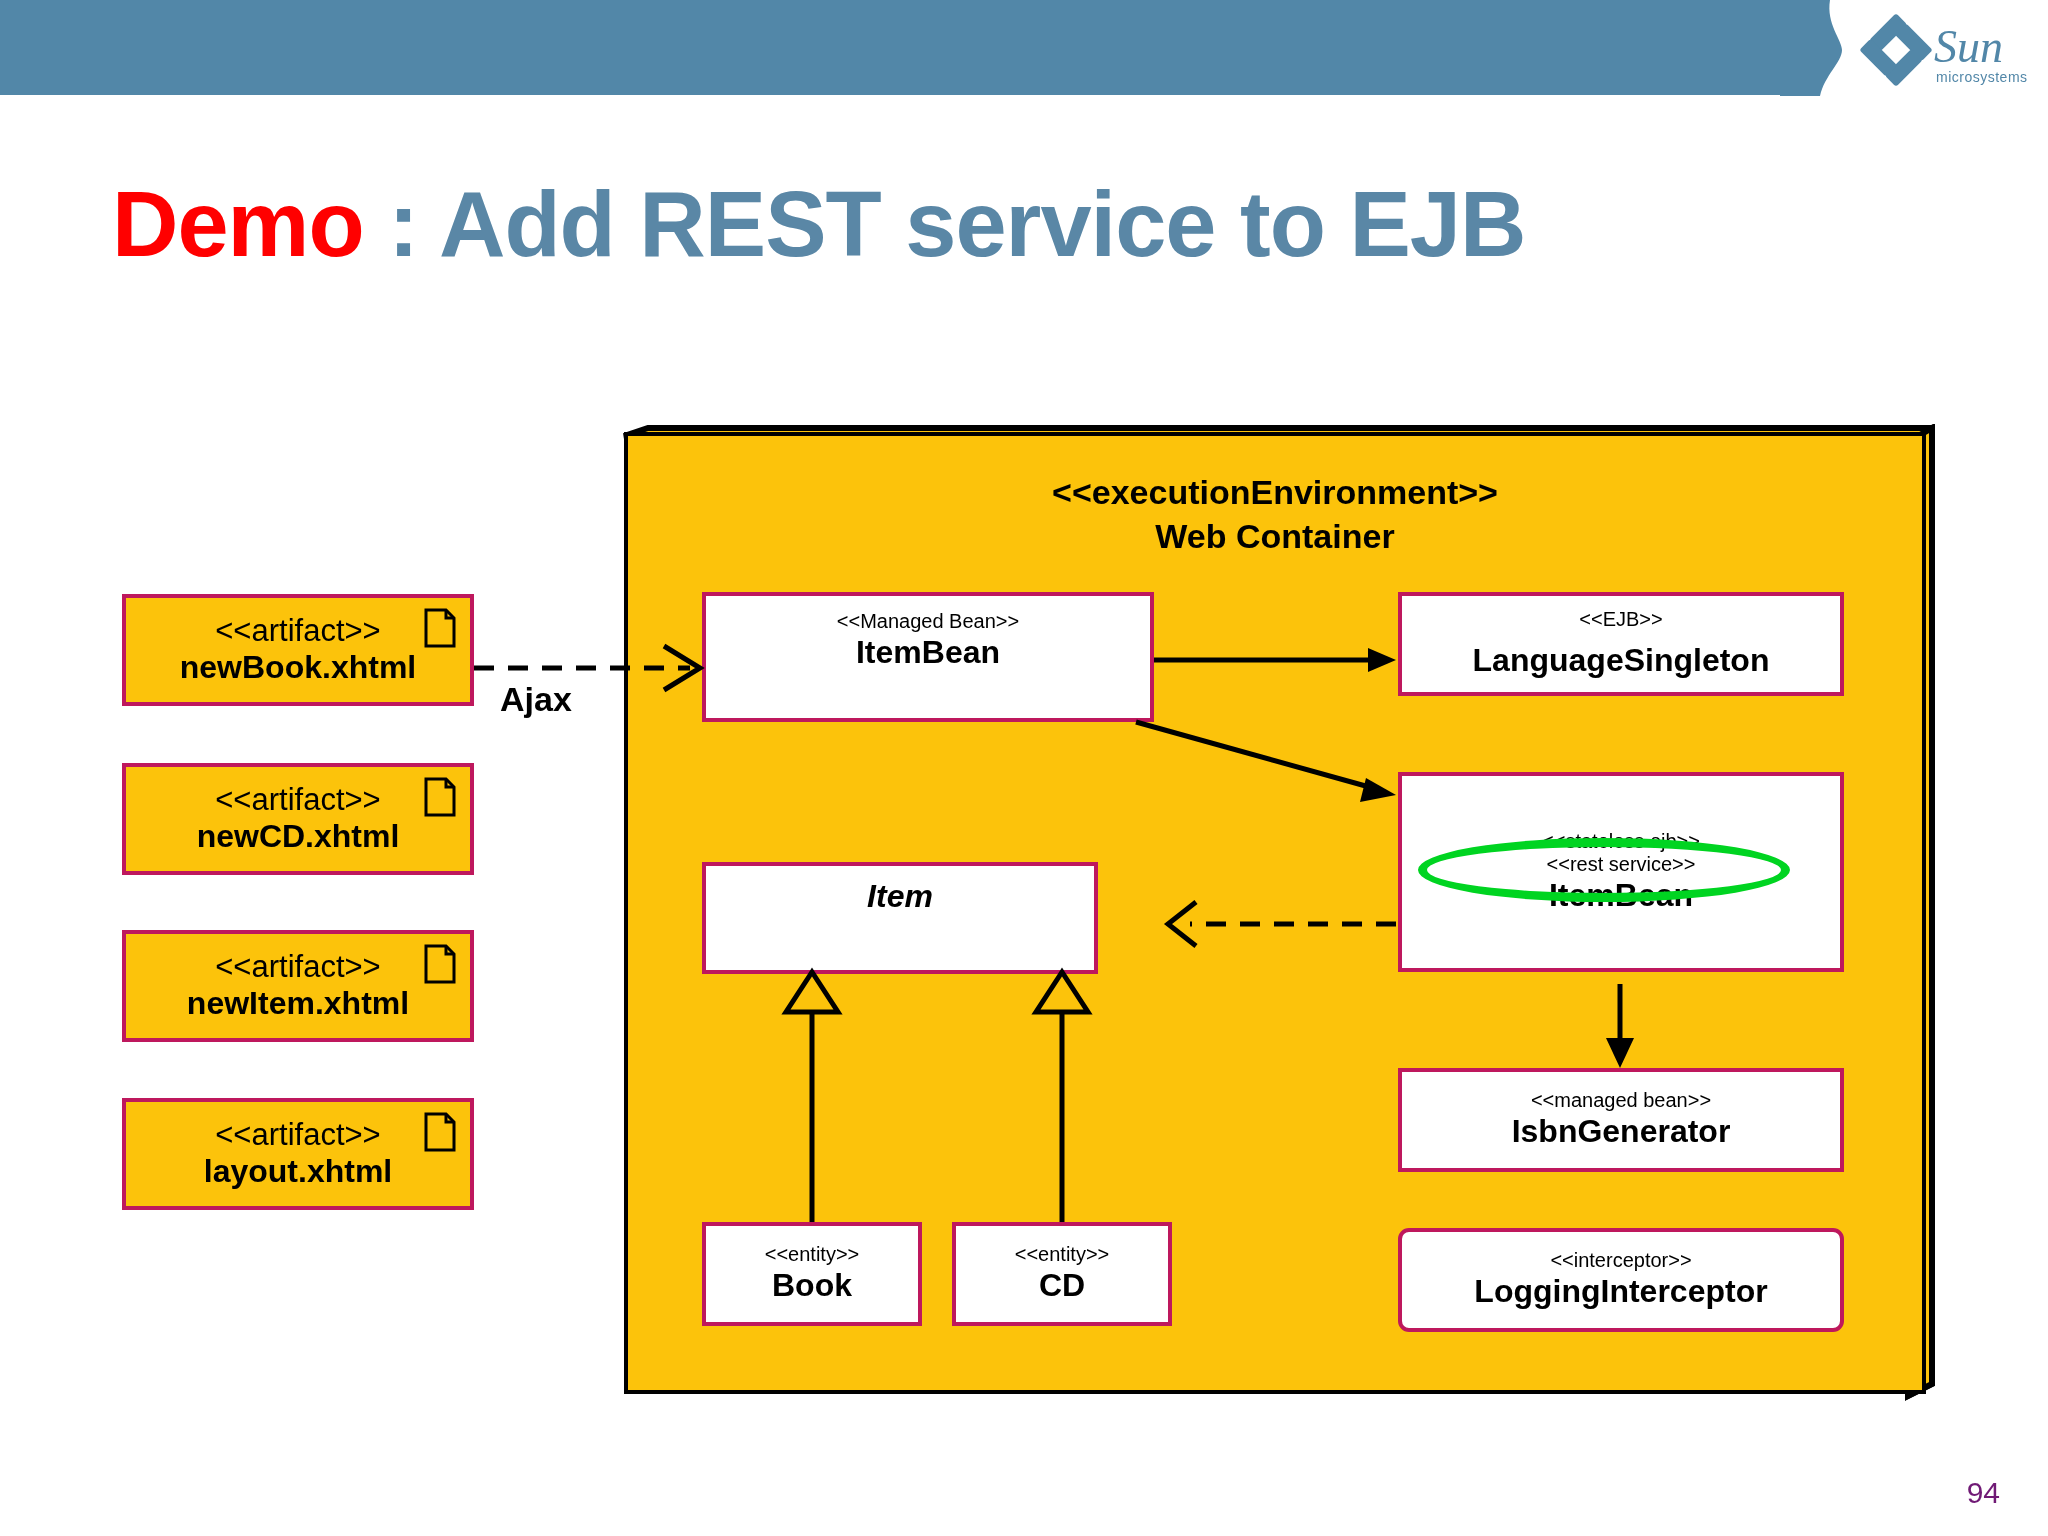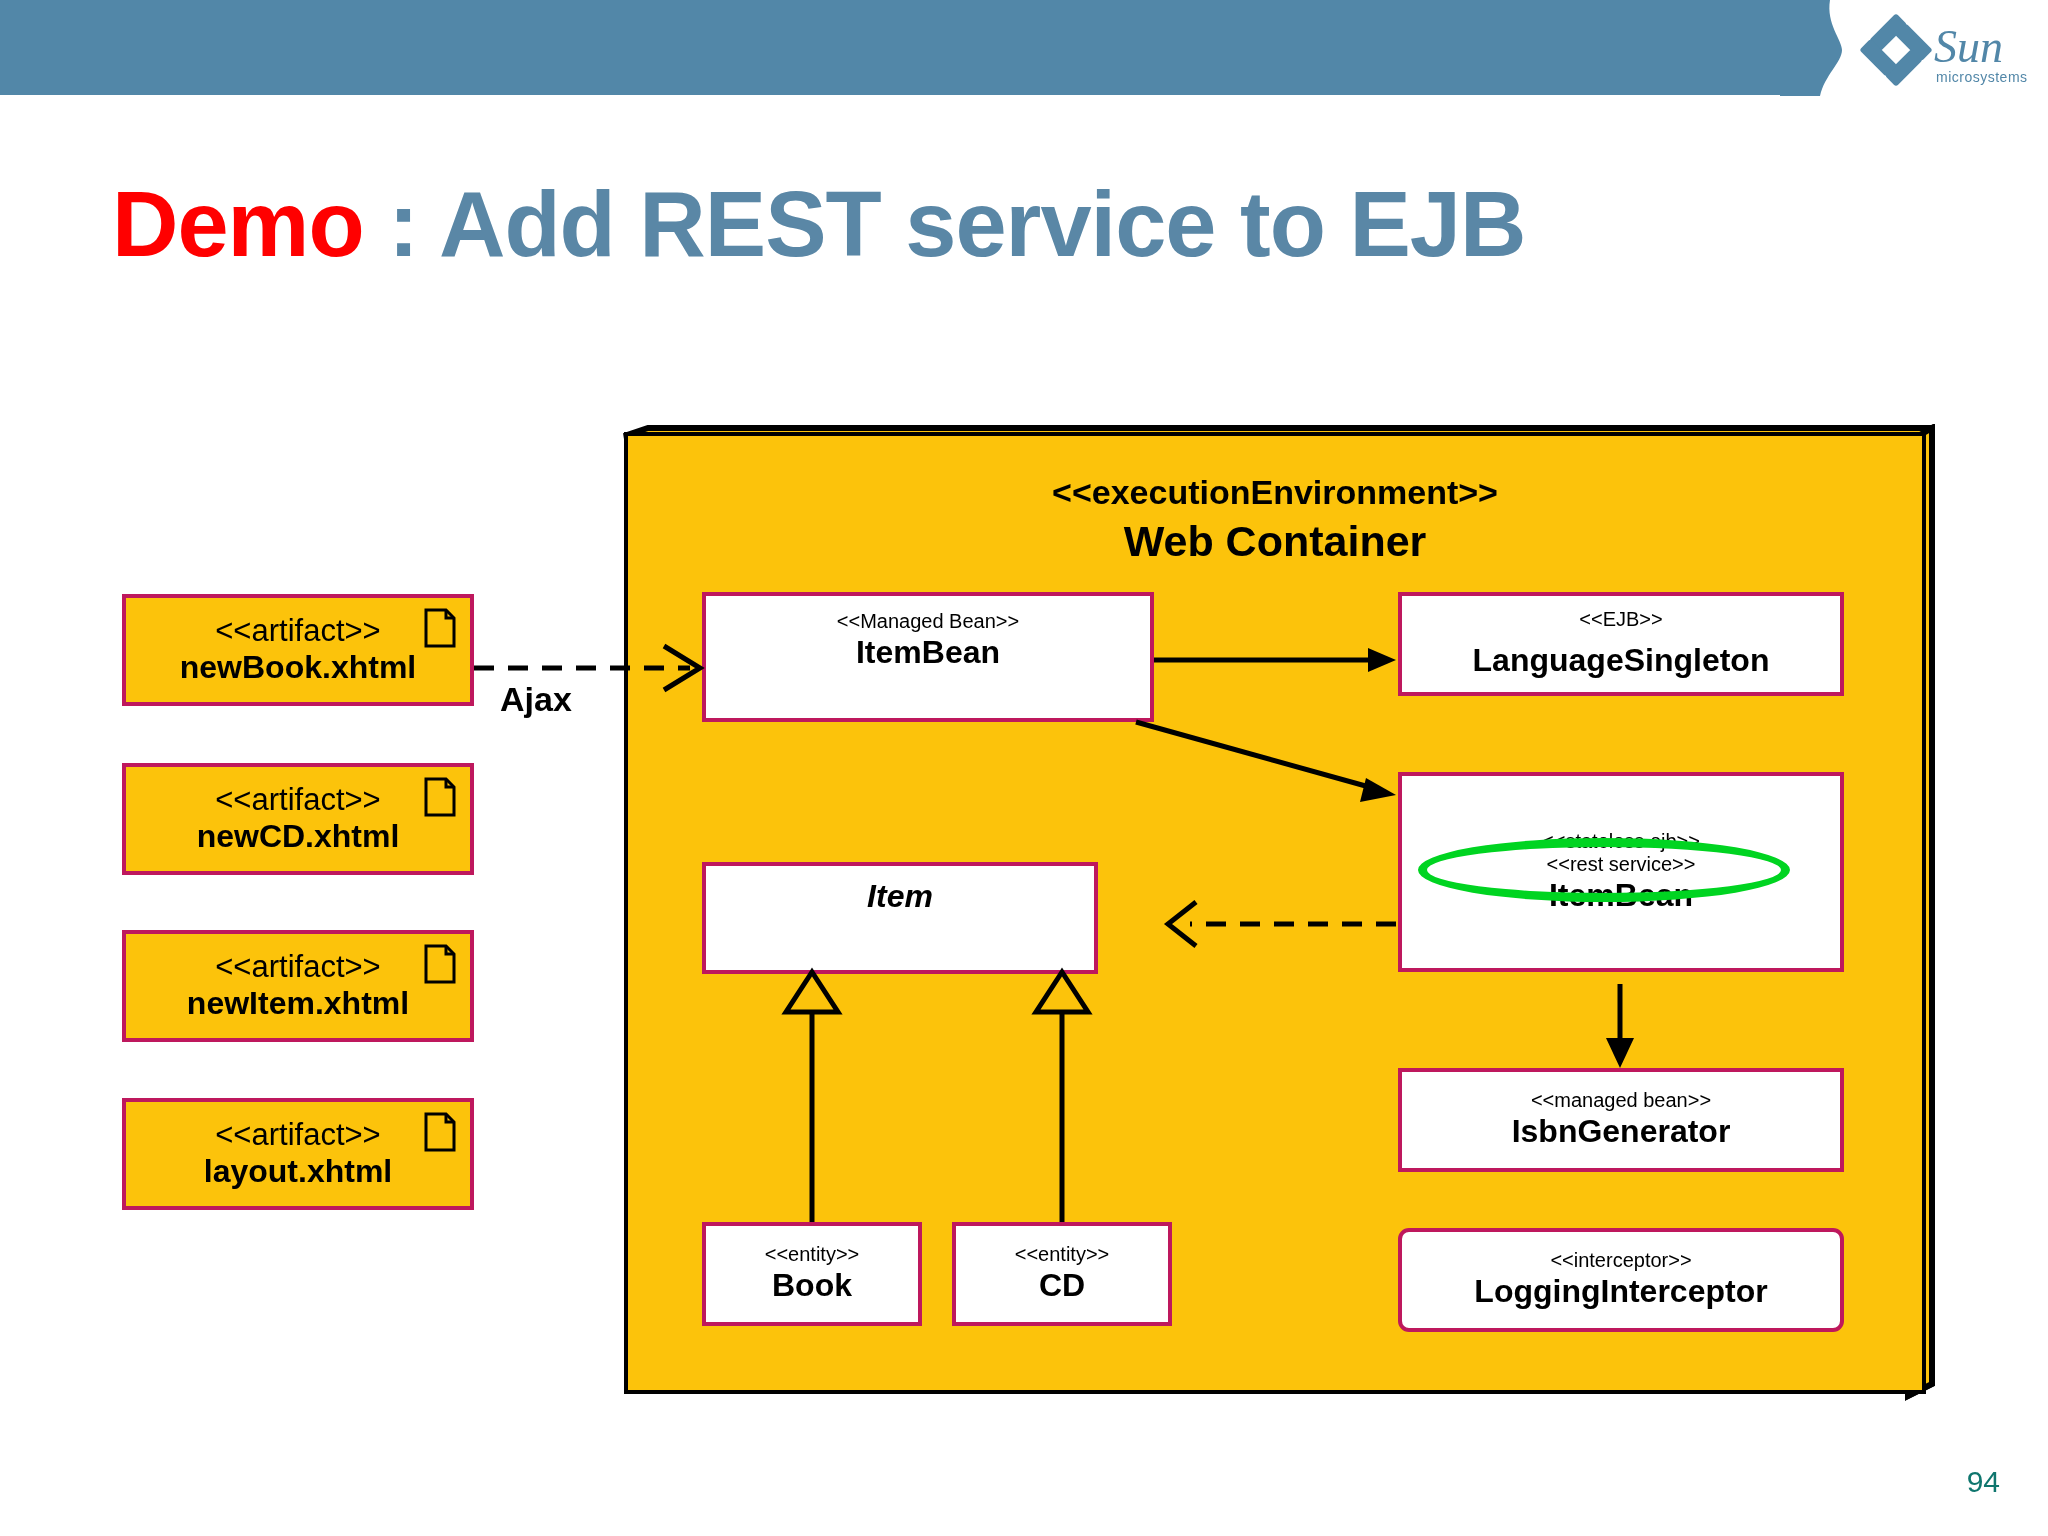--- a/index.html
+++ b/index.html
@@ -141,7 +141,7 @@
     font-size: 34px; font-weight: bold; line-height: 1.3;
   }
   #exec-node-label .name {
-    font-size: 43px; font-weight: bold; line-height: 1.3;
+    font-size: 34px; font-weight: bold; line-height: 1.3;
   }
 
   

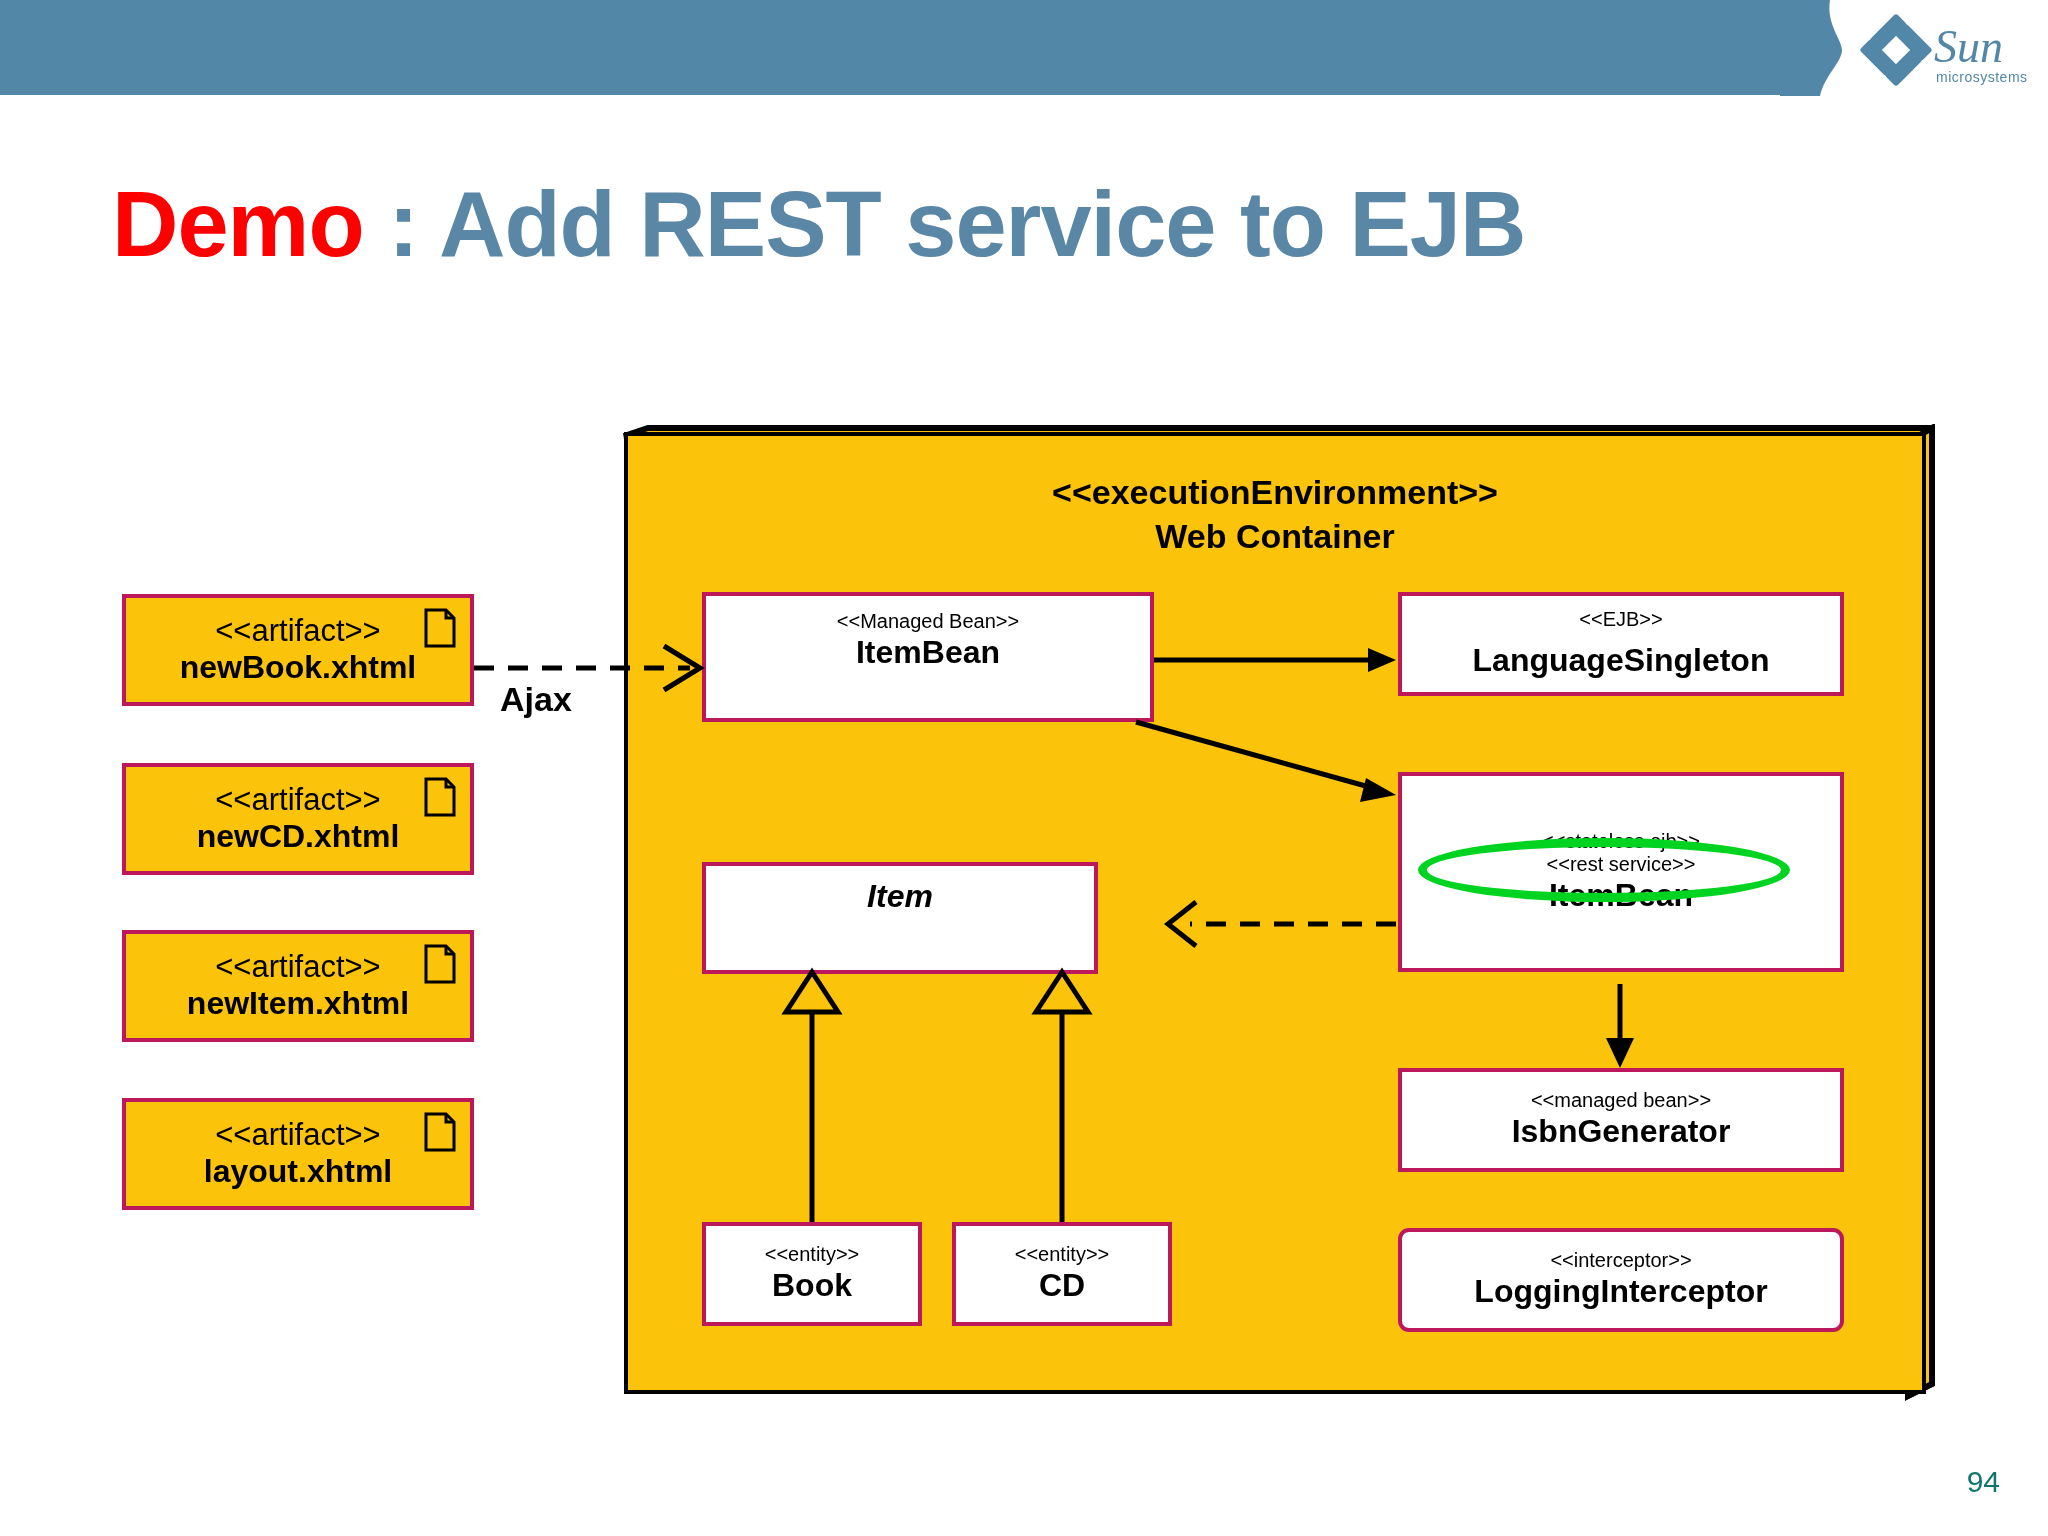--- a/index.html
+++ b/index.html
@@ -54,9 +54,9 @@
   #slide-number {
     position: absolute;
     right: 48px;
-    bottom: 37px;
+    bottom: 26px;
     font-size: 30px;
-    color: #0f766e;
+    color: #701a75;
   }
 
   

